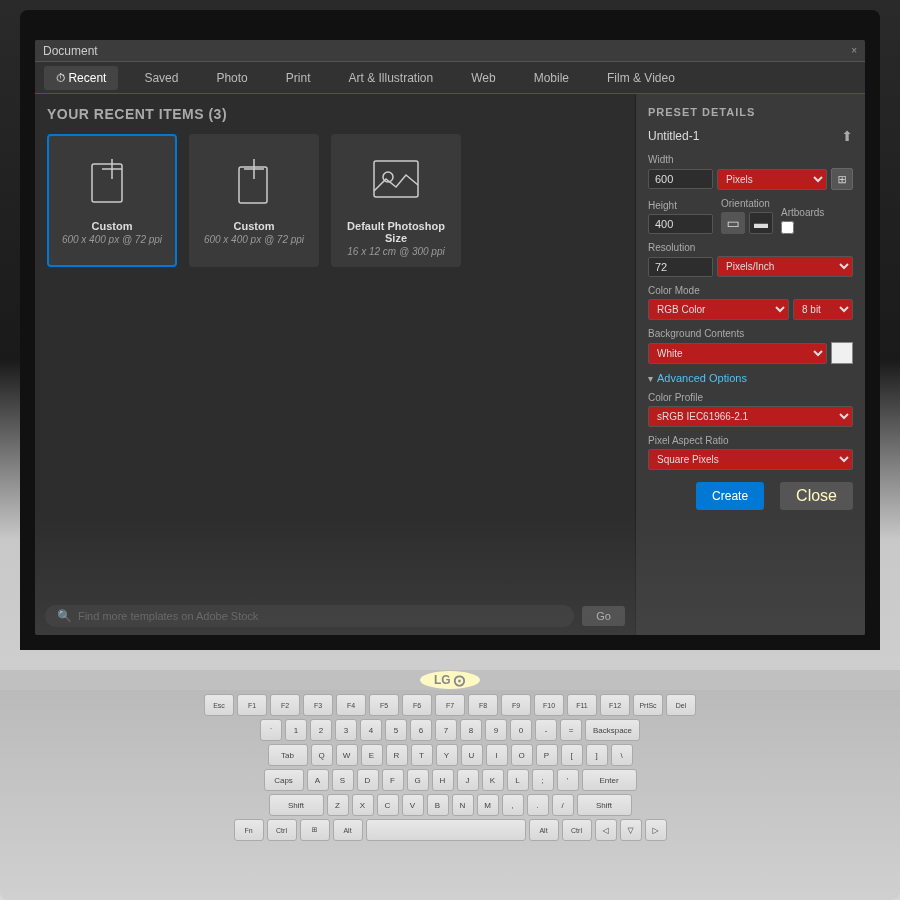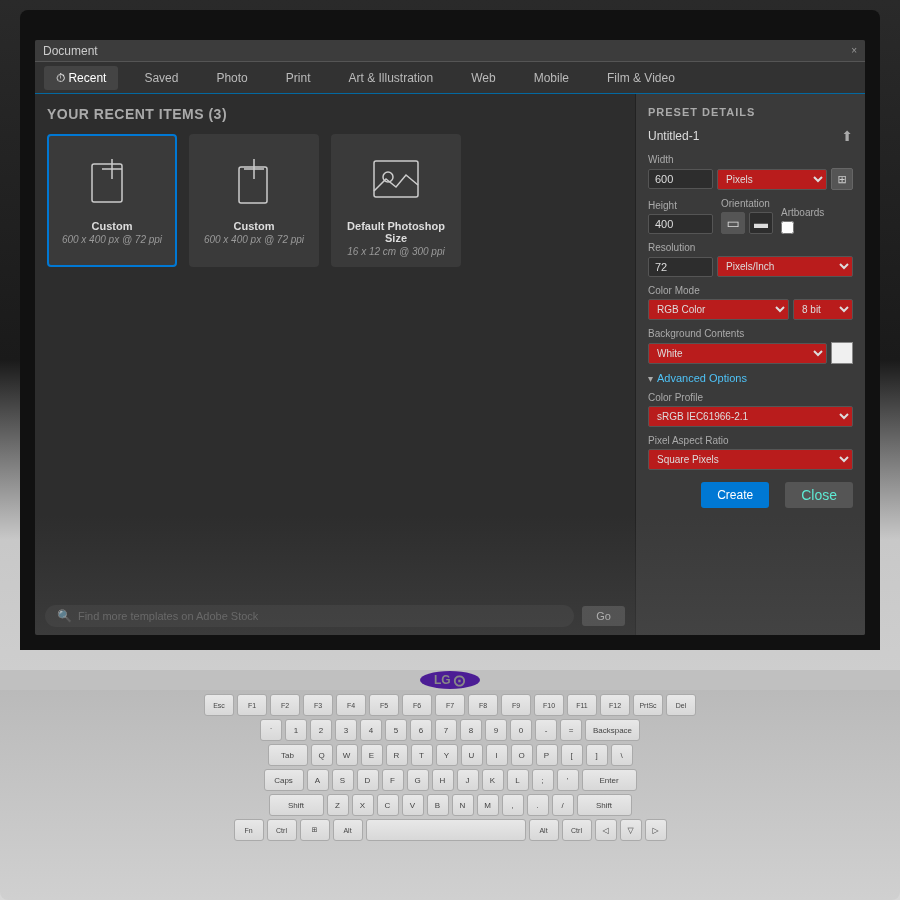--- a/index.html
+++ b/index.html
@@ -346,11 +346,11 @@
     }
     .btn-close {
       background: #555;
-      color: #5eead4;
+      color: #fef9c3;
       border: none;
       border-radius: 3px;
       padding: 5px 16px;
-      font-size: 14px;
+      font-size: 16px;
       cursor: pointer;
     }
 

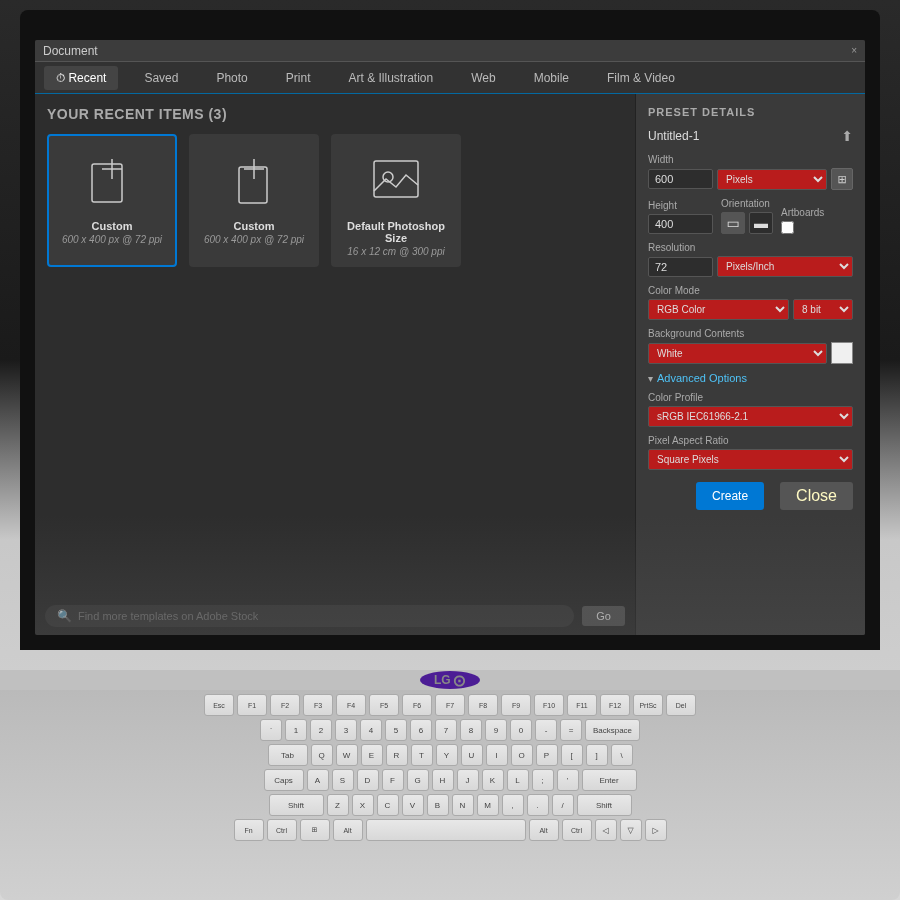--- a/index.html
+++ b/index.html
@@ -370,7 +370,7 @@
       justify-content: center;
     }
     .lg-logo {
-      background: #4c1d95;
+      background: #fef9c3;
       border-radius: 50%;
       width: 60px;
       height: 18px;

